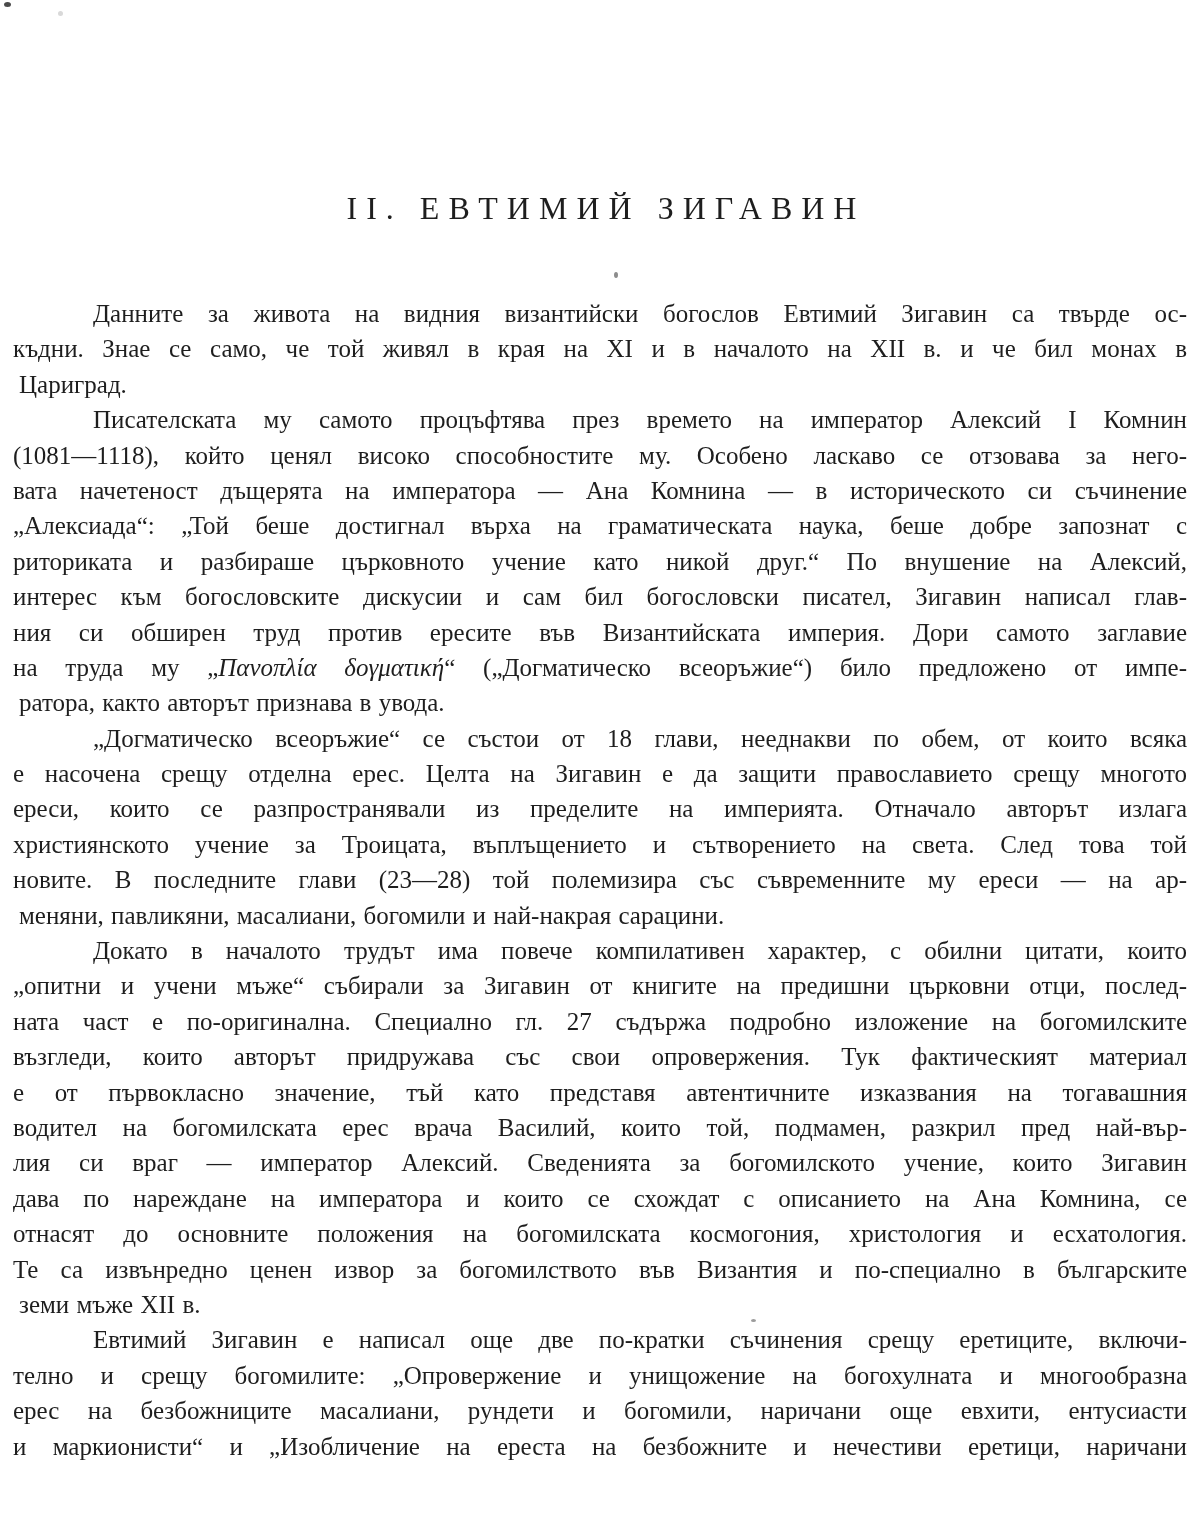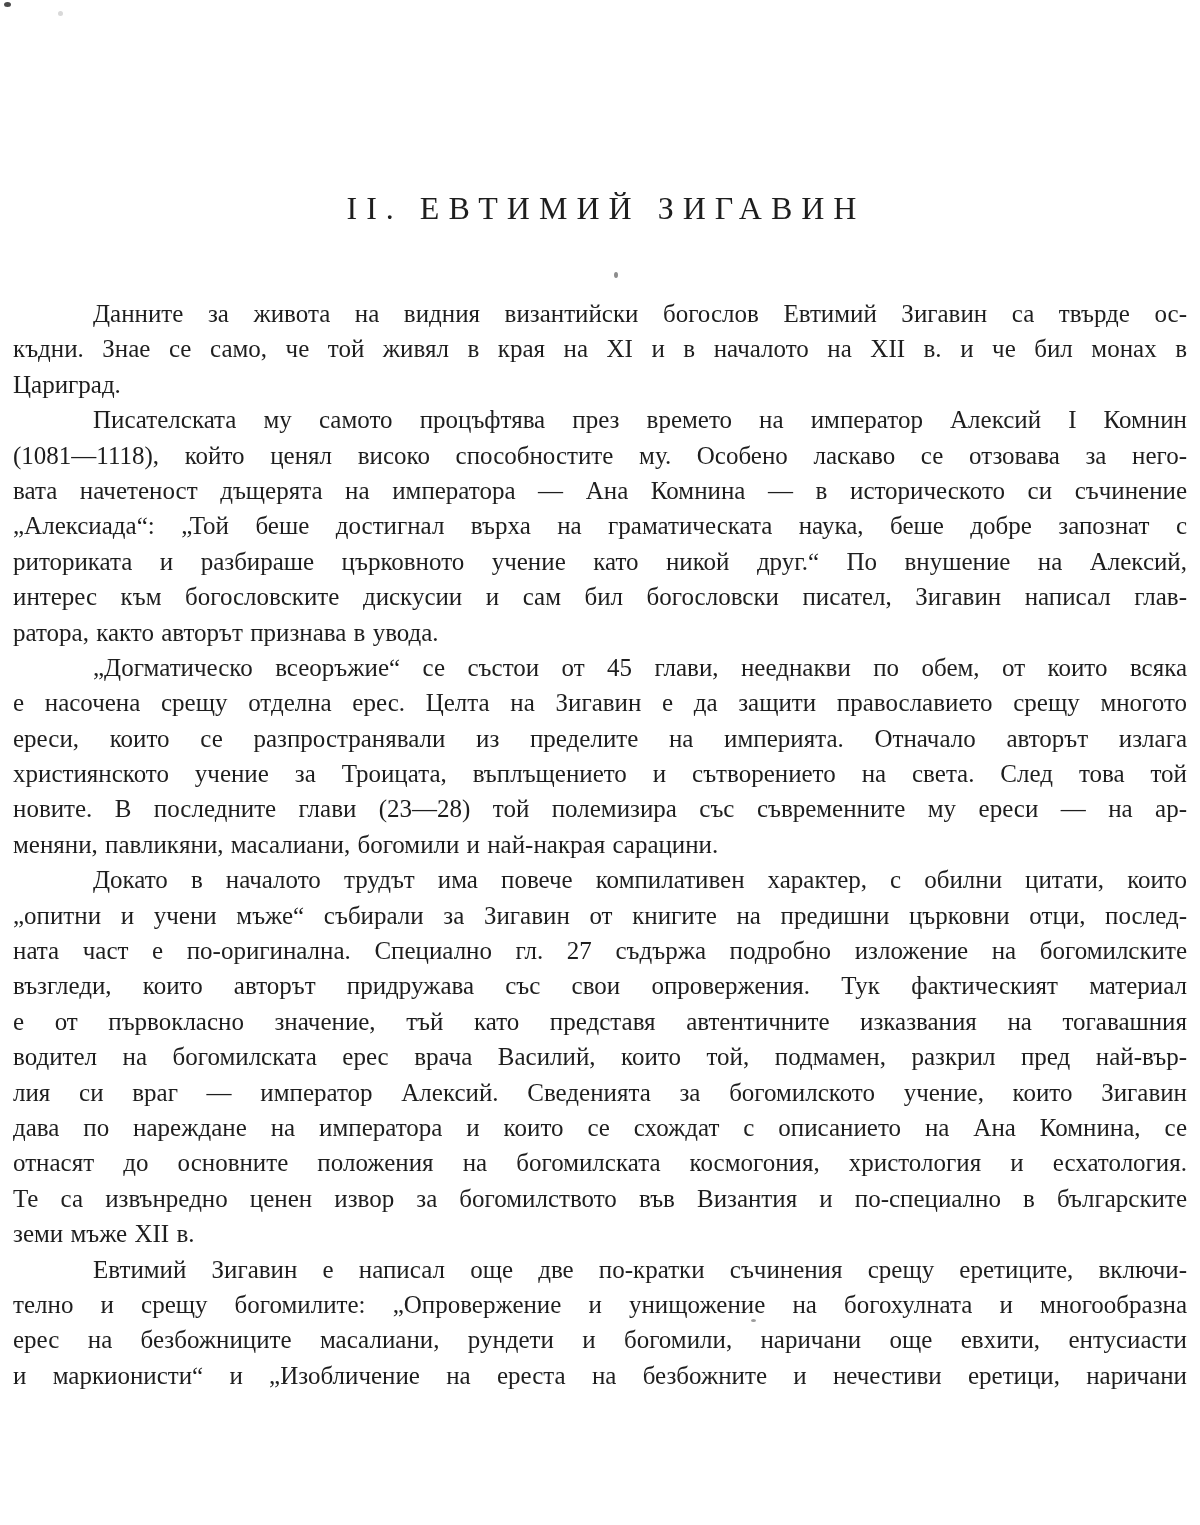--- a/index.html
+++ b/index.html
@@ -43,7 +43,7 @@
     word-spacing: 1px;
   }
   .line.first { text-indent: 80px; }
-  .line.last  { text-align-last: left; }
+  .line.last  { text-align-last: left; margin-left: 6px; }
   .greek { font-style: italic; }
   .speckle { position: absolute; border-radius: 50%; }
   .sp1 { left: 4px;   top: 2px;    width: 7px; height: 5px; background: #4a4a4a; }

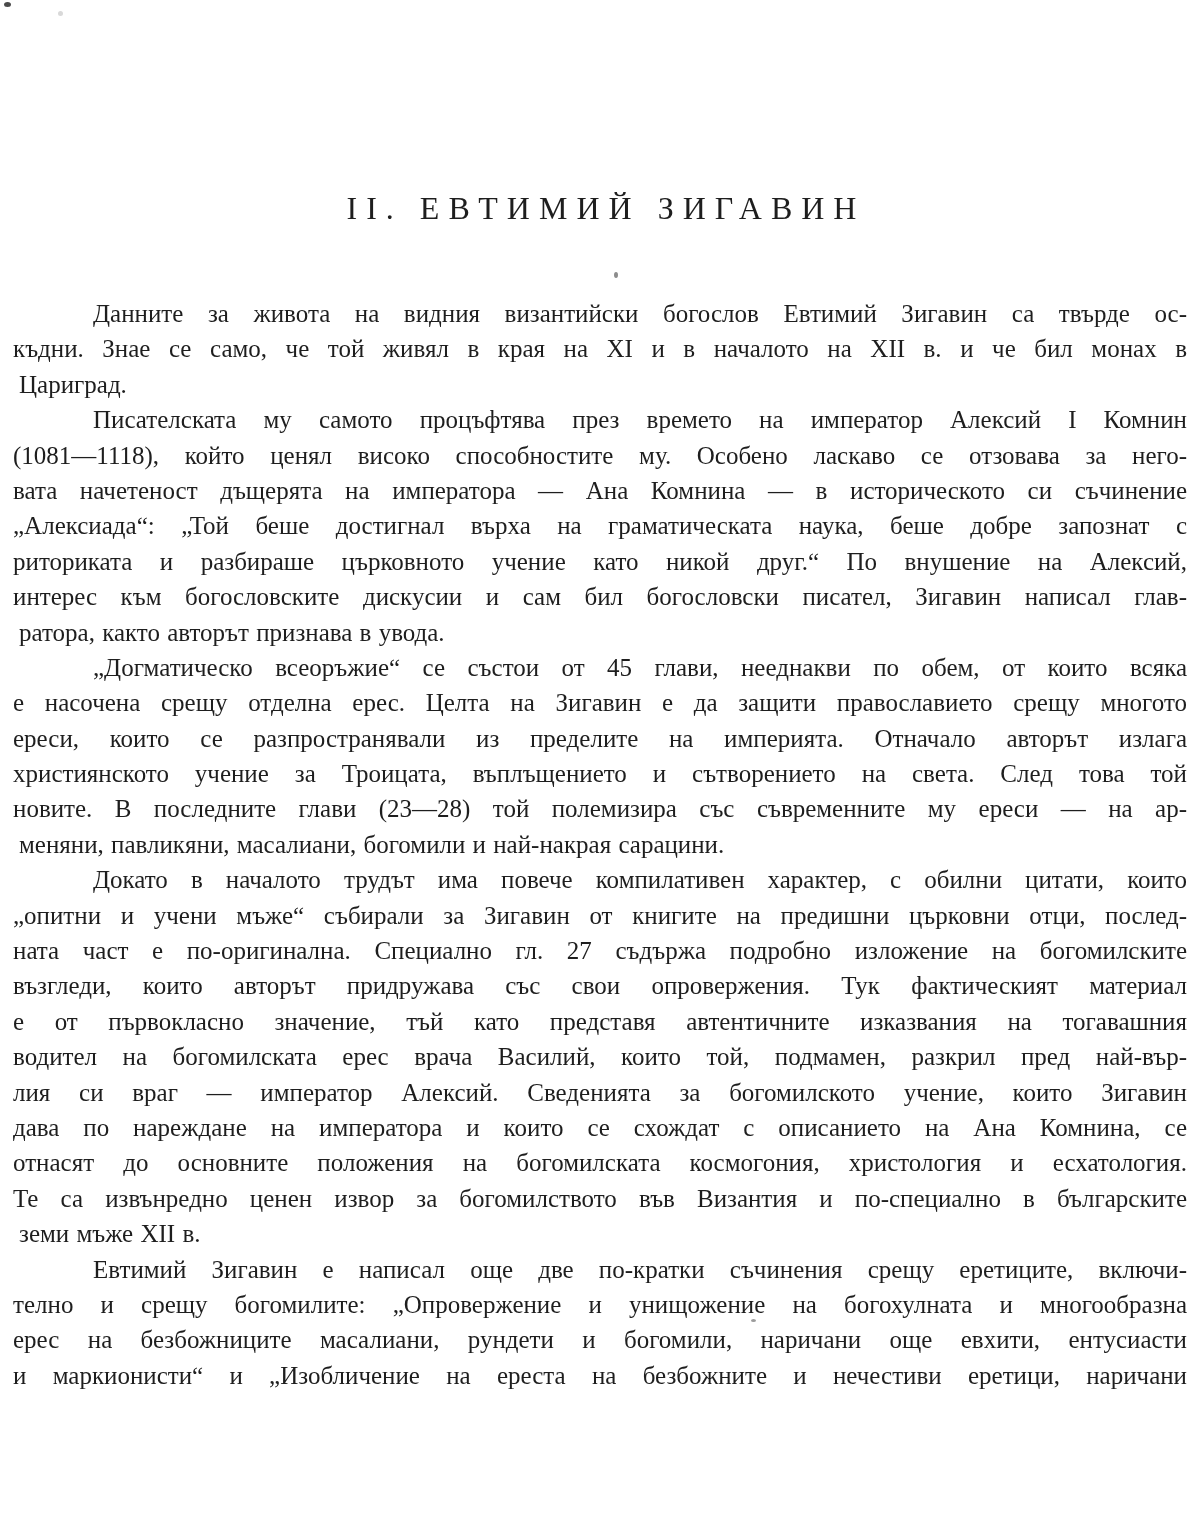--- a/index.html
+++ b/index.html
@@ -69,6 +69,7 @@
         <div class="line">„Алексиада“: „Той беше достигнал върха на граматическата наука, беше добре запознат с</div>
         <div class="line">риториката и разбираше църковното учение като никой друг.“ По внушение на Алексий,</div>
         <div class="line">интерес към богословските дискусии и сам бил богословски писател, Зигавин написал глав-</div>
+        <div class="line">ния си обширен труд против ересите във Византийската империя. Дори самото заглавие</div>
         <div class="line last">ратора, както авторът признава в увода.</div>
       </div>
       <div class="para">

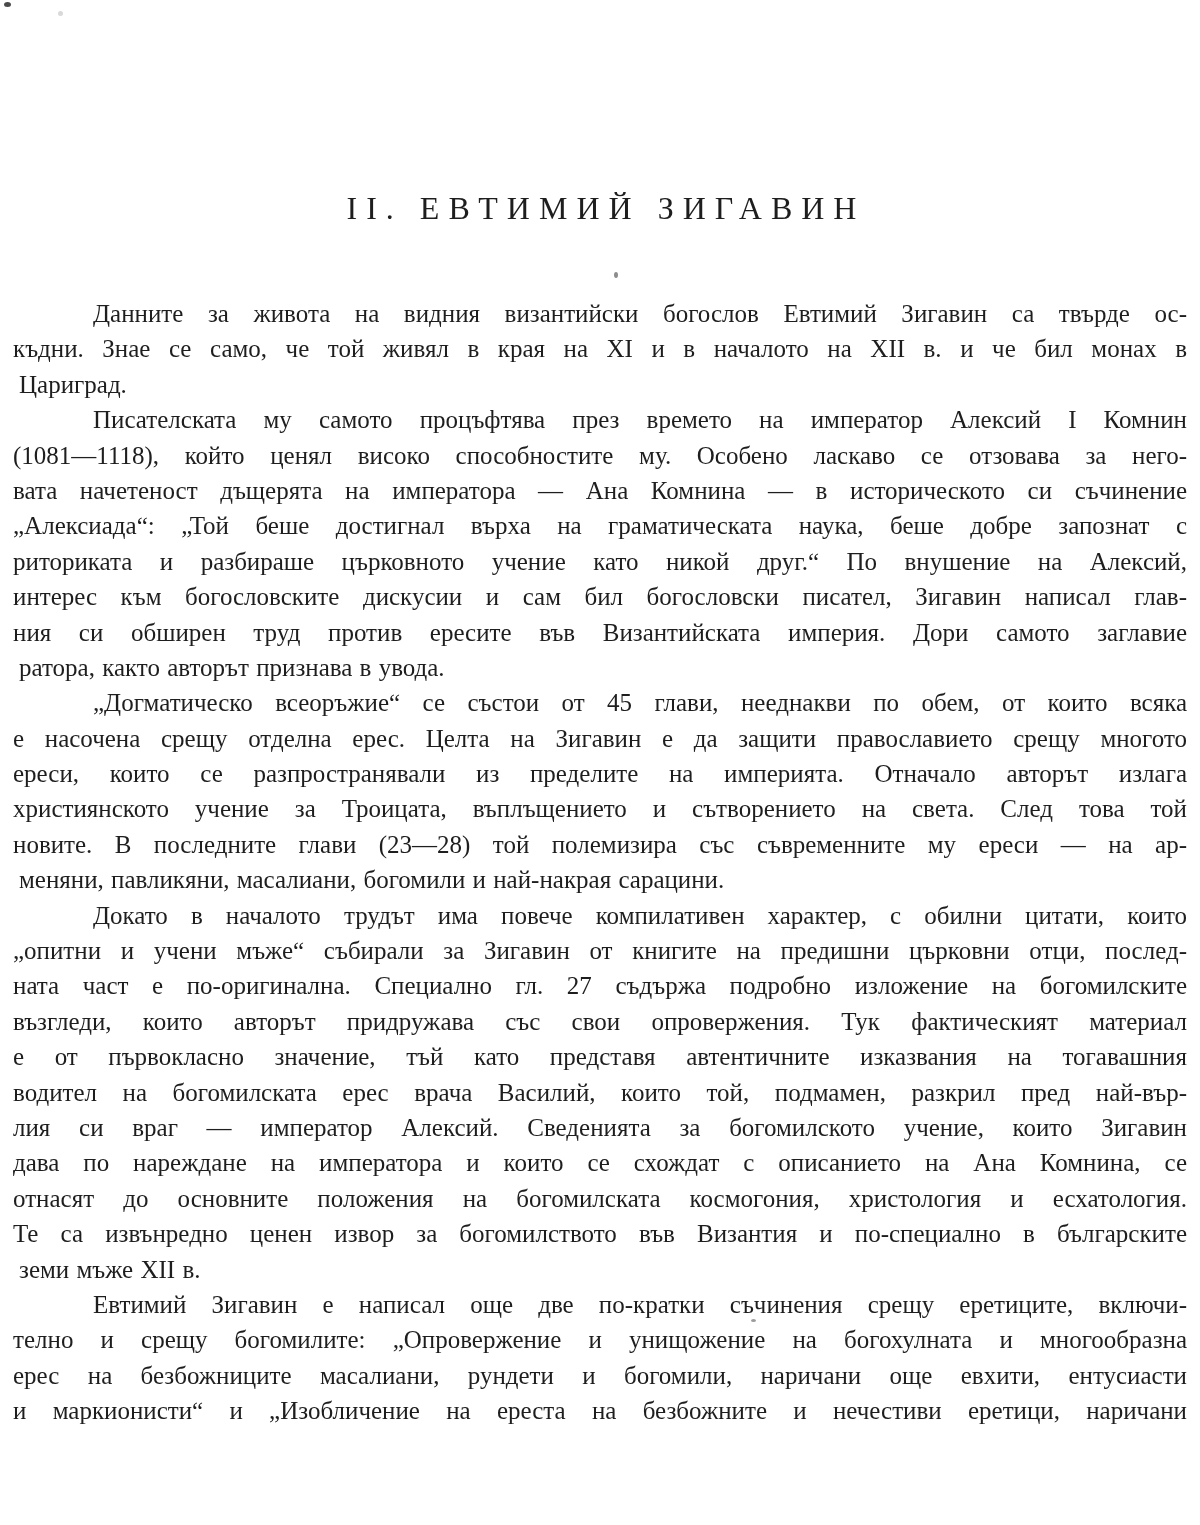--- a/index.html
+++ b/index.html
@@ -70,6 +70,7 @@
         <div class="line">риториката и разбираше църковното учение като никой друг.“ По внушение на Алексий,</div>
         <div class="line">интерес към богословските дискусии и сам бил богословски писател, Зигавин написал глав-</div>
         <div class="line">ния си обширен труд против ересите във Византийската империя. Дори самото заглавие</div>
+        <div class="line">на труда му „<i class="greek">Πανοπλία δογματική</i>“ („Догматическо всеоръжие“) било предложено от импе-</div>
         <div class="line last">ратора, както авторът признава в увода.</div>
       </div>
       <div class="para">

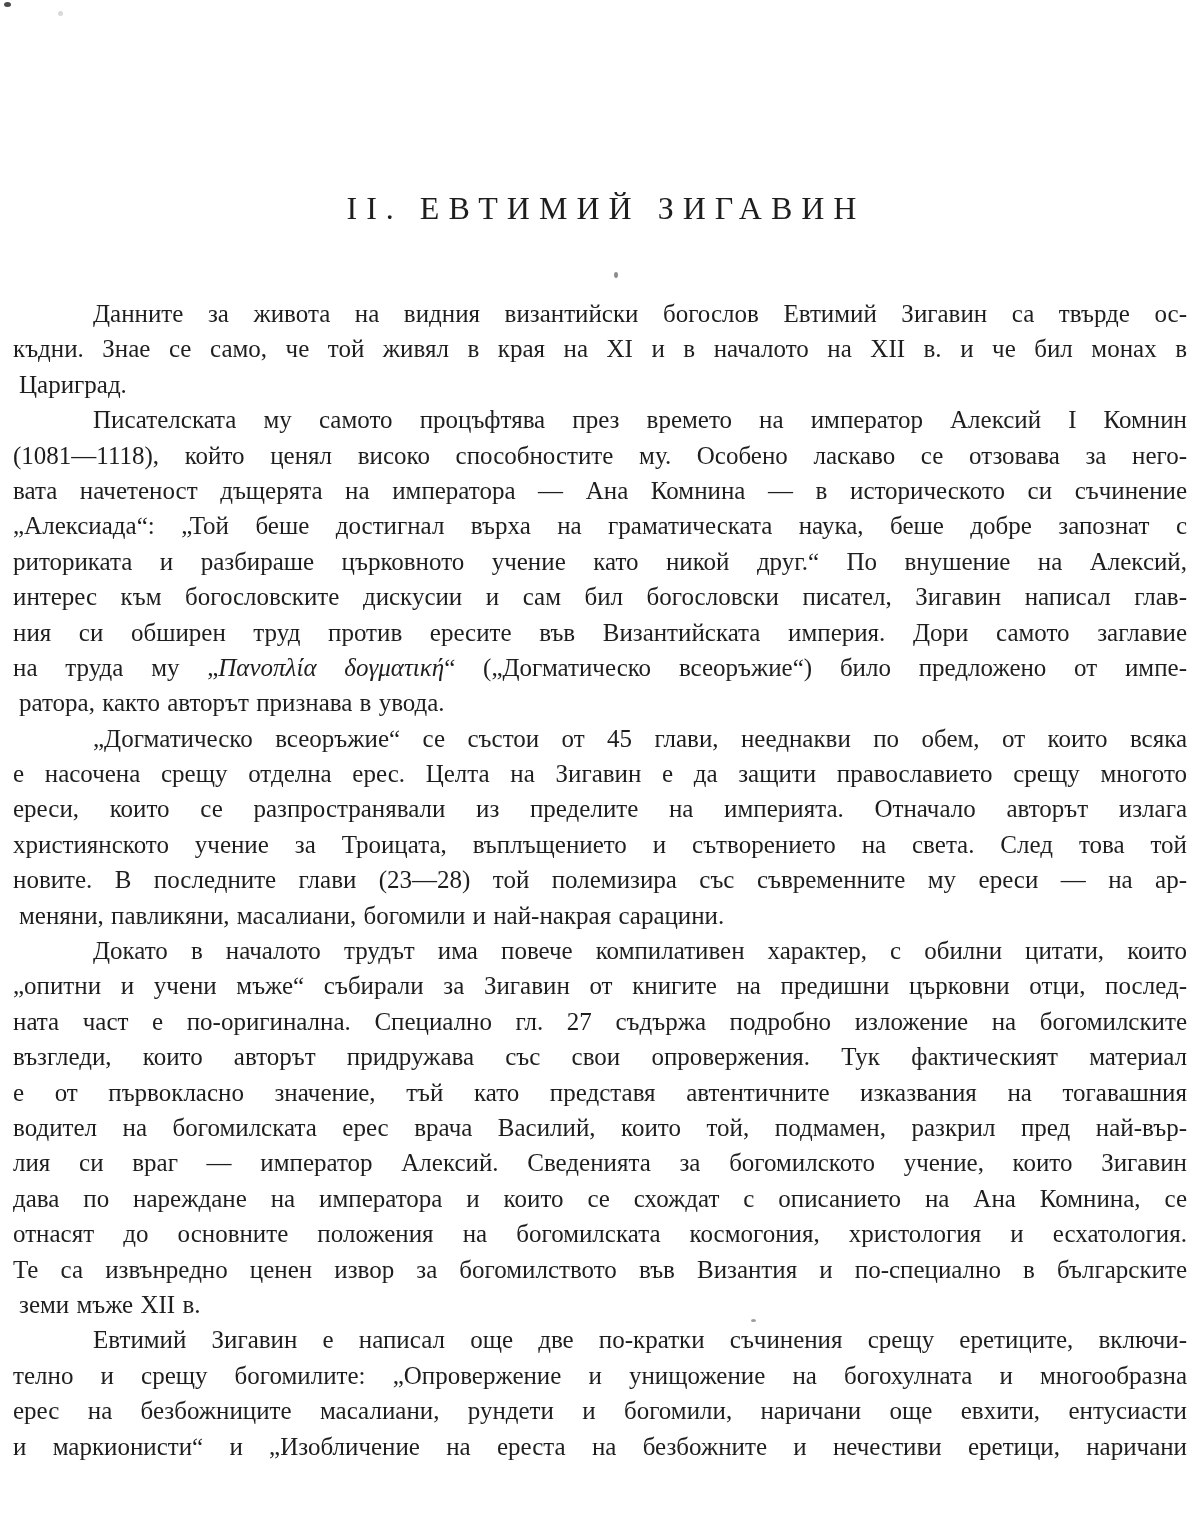--- a/index.html
+++ b/index.html
@@ -74,7 +74,7 @@
         <div class="line last">ратора, както авторът признава в увода.</div>
       </div>
       <div class="para">
-        <div class="line first">„Догматическо всеоръжие“ се състои от 45 глави, нееднакви по обем, от които всяка</div>
+        <div class="line first">„Догматическо всеоръжие“ се състои от 18 глави, нееднакви по обем, от които всяка</div>
         <div class="line">е насочена срещу отделна ерес. Целта на Зигавин е да защити православието срещу многото</div>
         <div class="line">ереси, които се разпространявали из пределите на империята. Отначало авторът излага</div>
         <div class="line">християнското учение за Троицата, въплъщението и сътворението на света. След това той</div>

